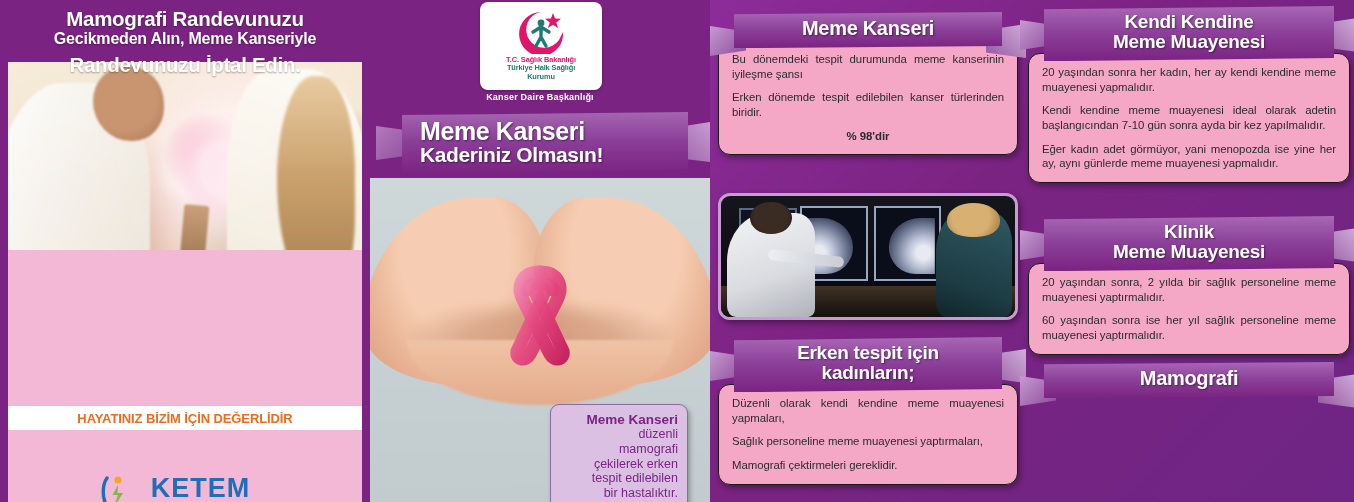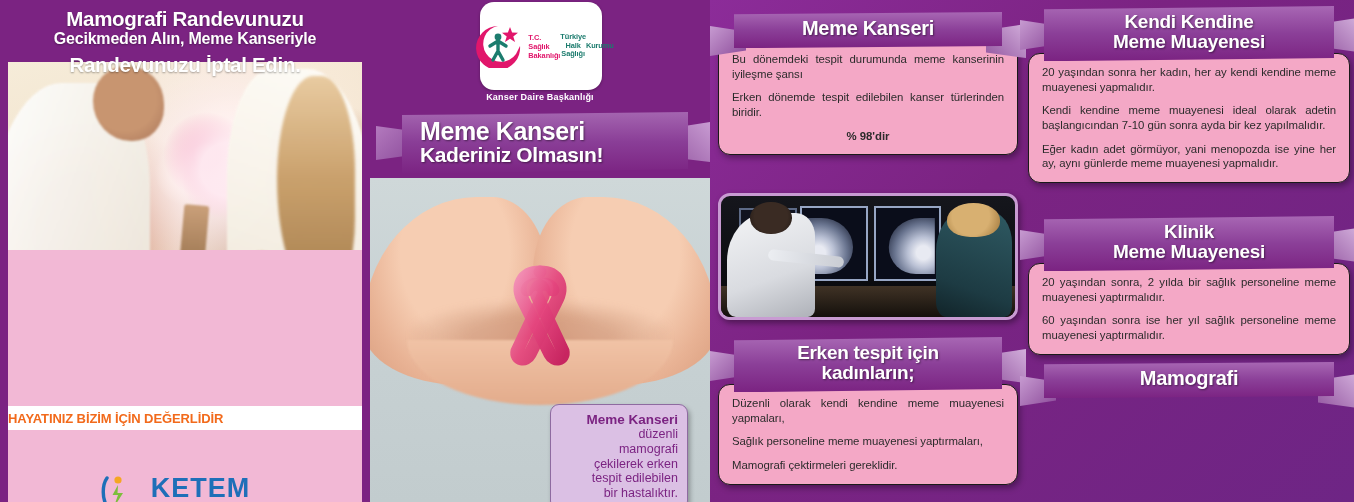--- a/index.html
+++ b/index.html
@@ -155,8 +155,8 @@
   }
   .mh-logo {
     position: absolute; left: 110px; top: 2px; width: 122px; height: 88px;
-    background: #ffffff; border-radius: 14px; z-index: 6;
-    display: flex; flex-direction: row; align-items: center; justify-content: center;
+    background: #ffffff; border-radius: 8px; z-index: 6;
+    display: flex; flex-direction: column; align-items: center; justify-content: center;
     box-shadow: 0 1px 3px rgba(0,0,0,.3);
   }
   .mh-emblem { width: 60px; height: 44px; position: relative; }

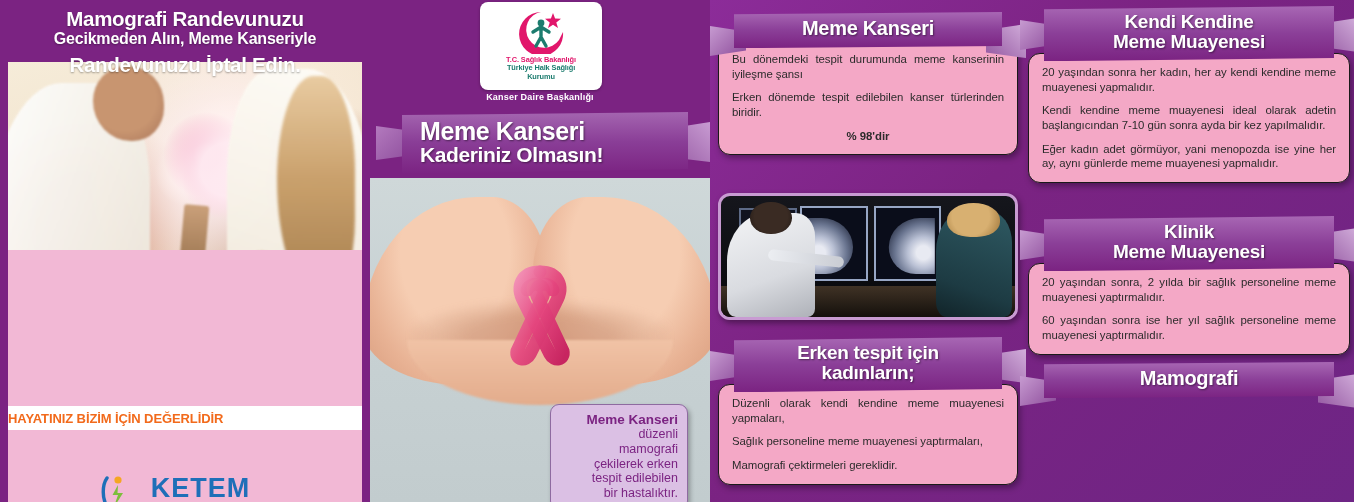--- a/index.html
+++ b/index.html
@@ -118,7 +118,7 @@
   .left-slogan-bar {
     position: absolute; left: 8px; top: 406px; width: 354px; height: 24px;
     background: #FFFFFF; z-index: 7;
-    display: flex; align-items: center; justify-content: flex-start;
+    display: flex; align-items: center; justify-content: center;
   }
   .left-slogan-bar span {
     color: #F26A1B; font-size: 13px; font-weight: bold; letter-spacing: -.1px;

